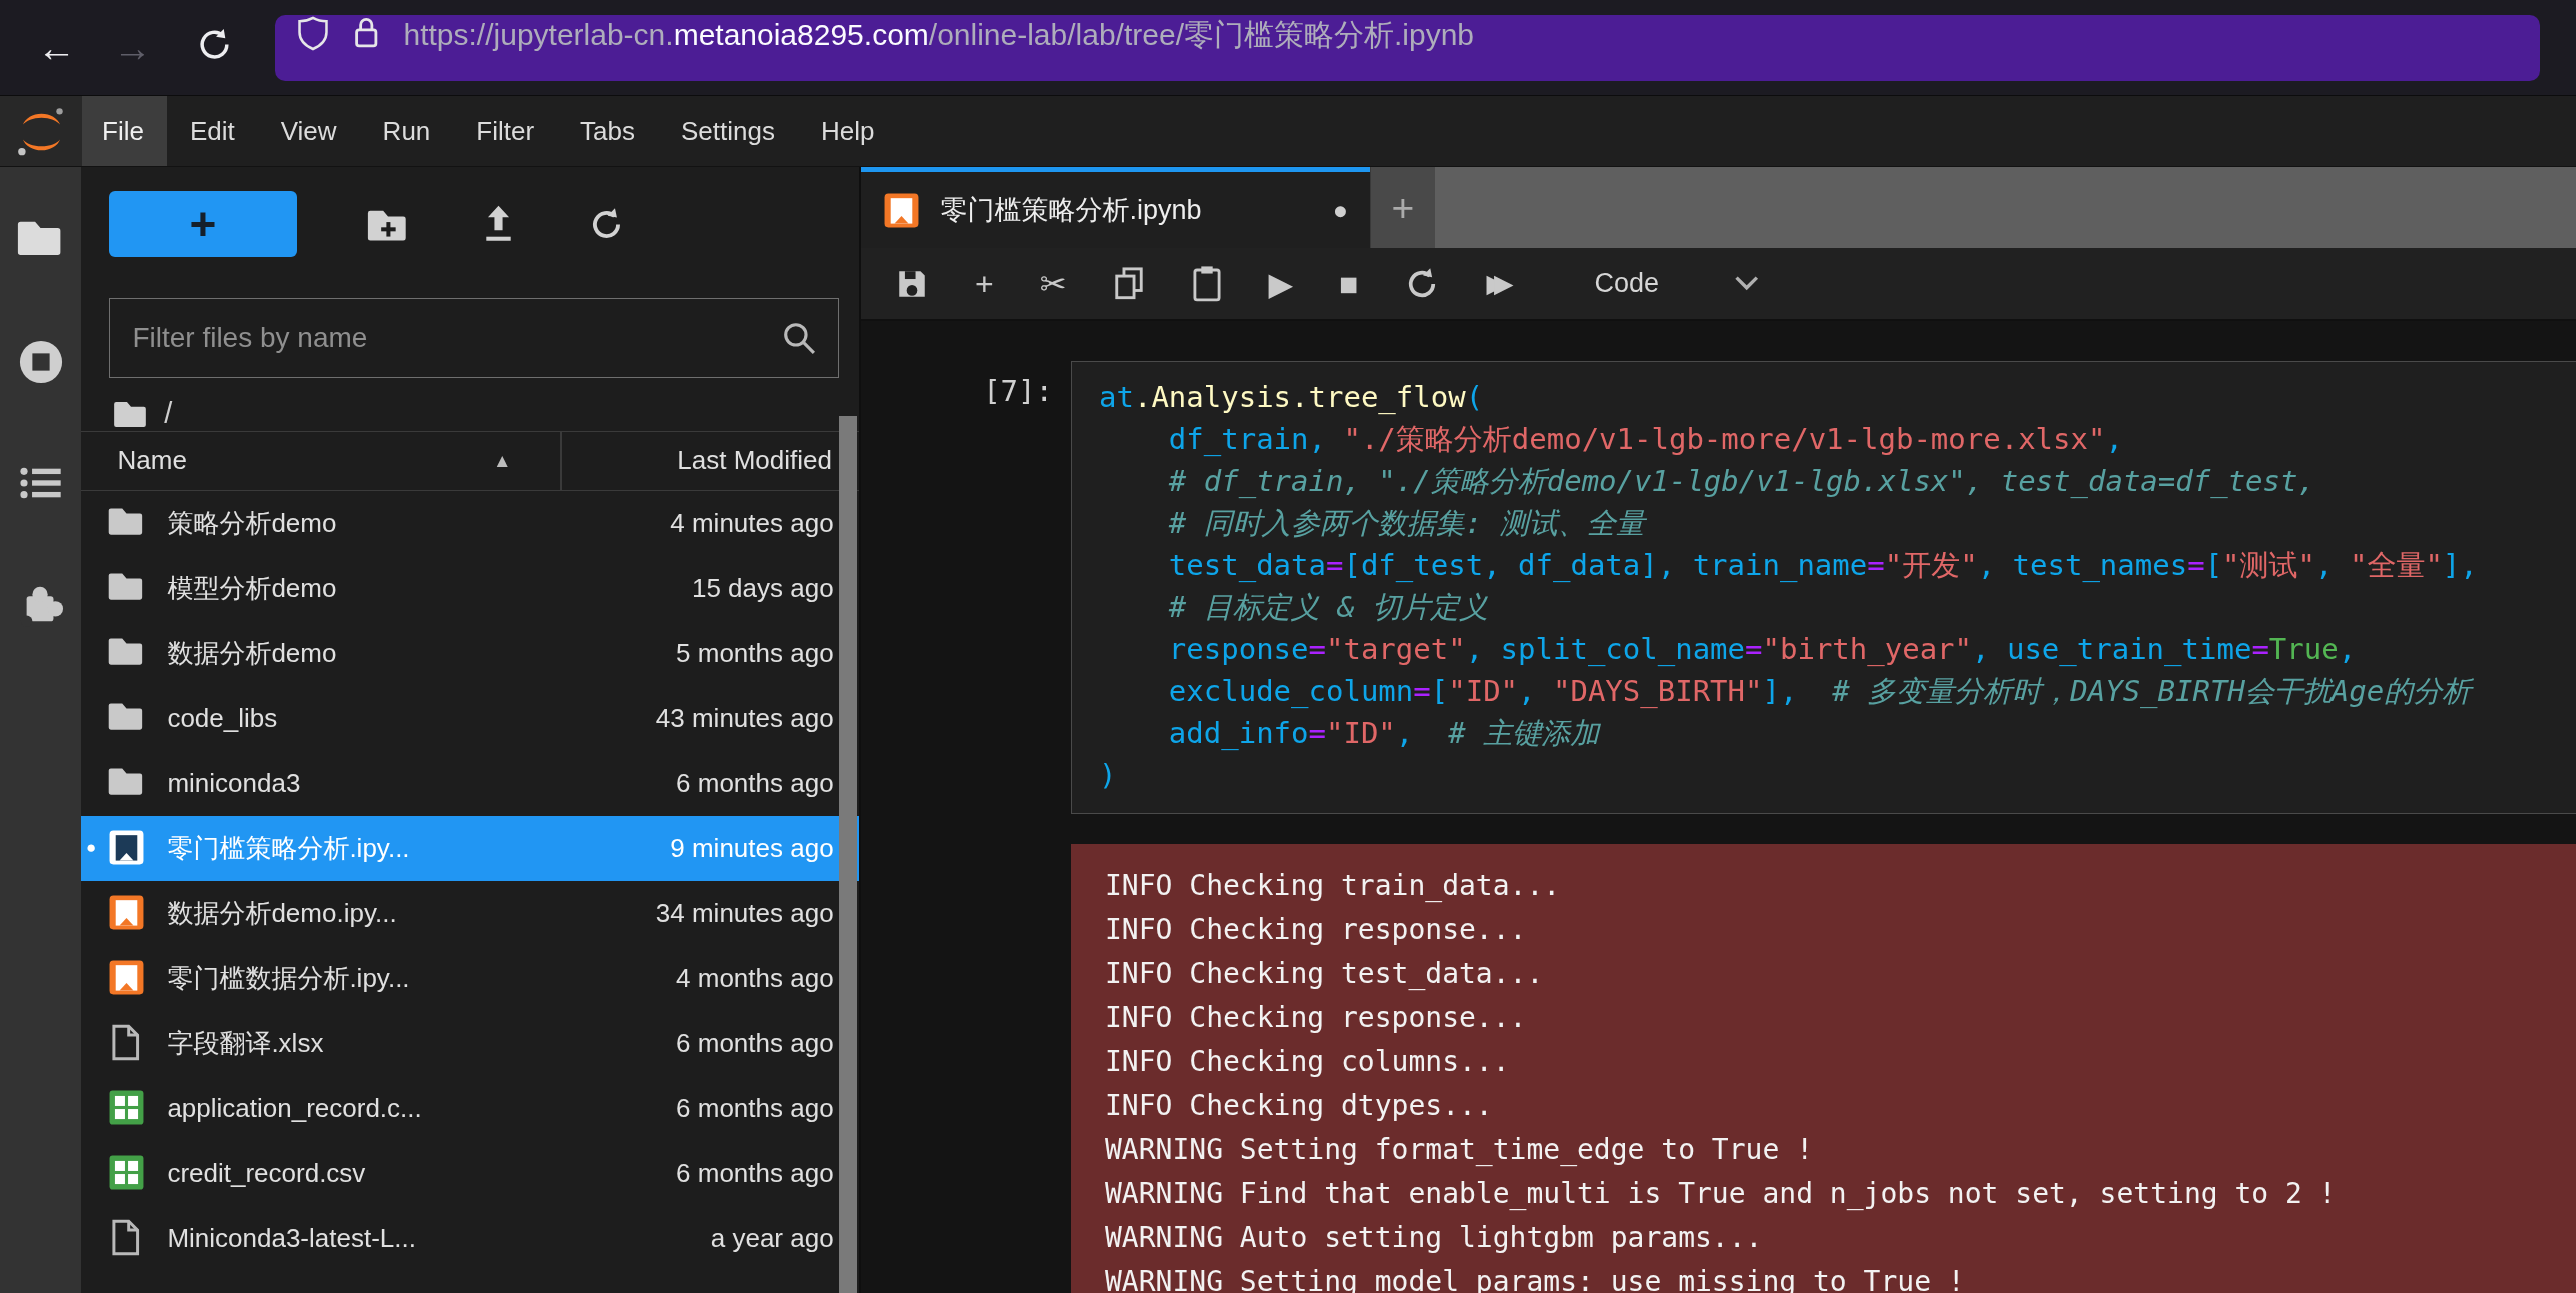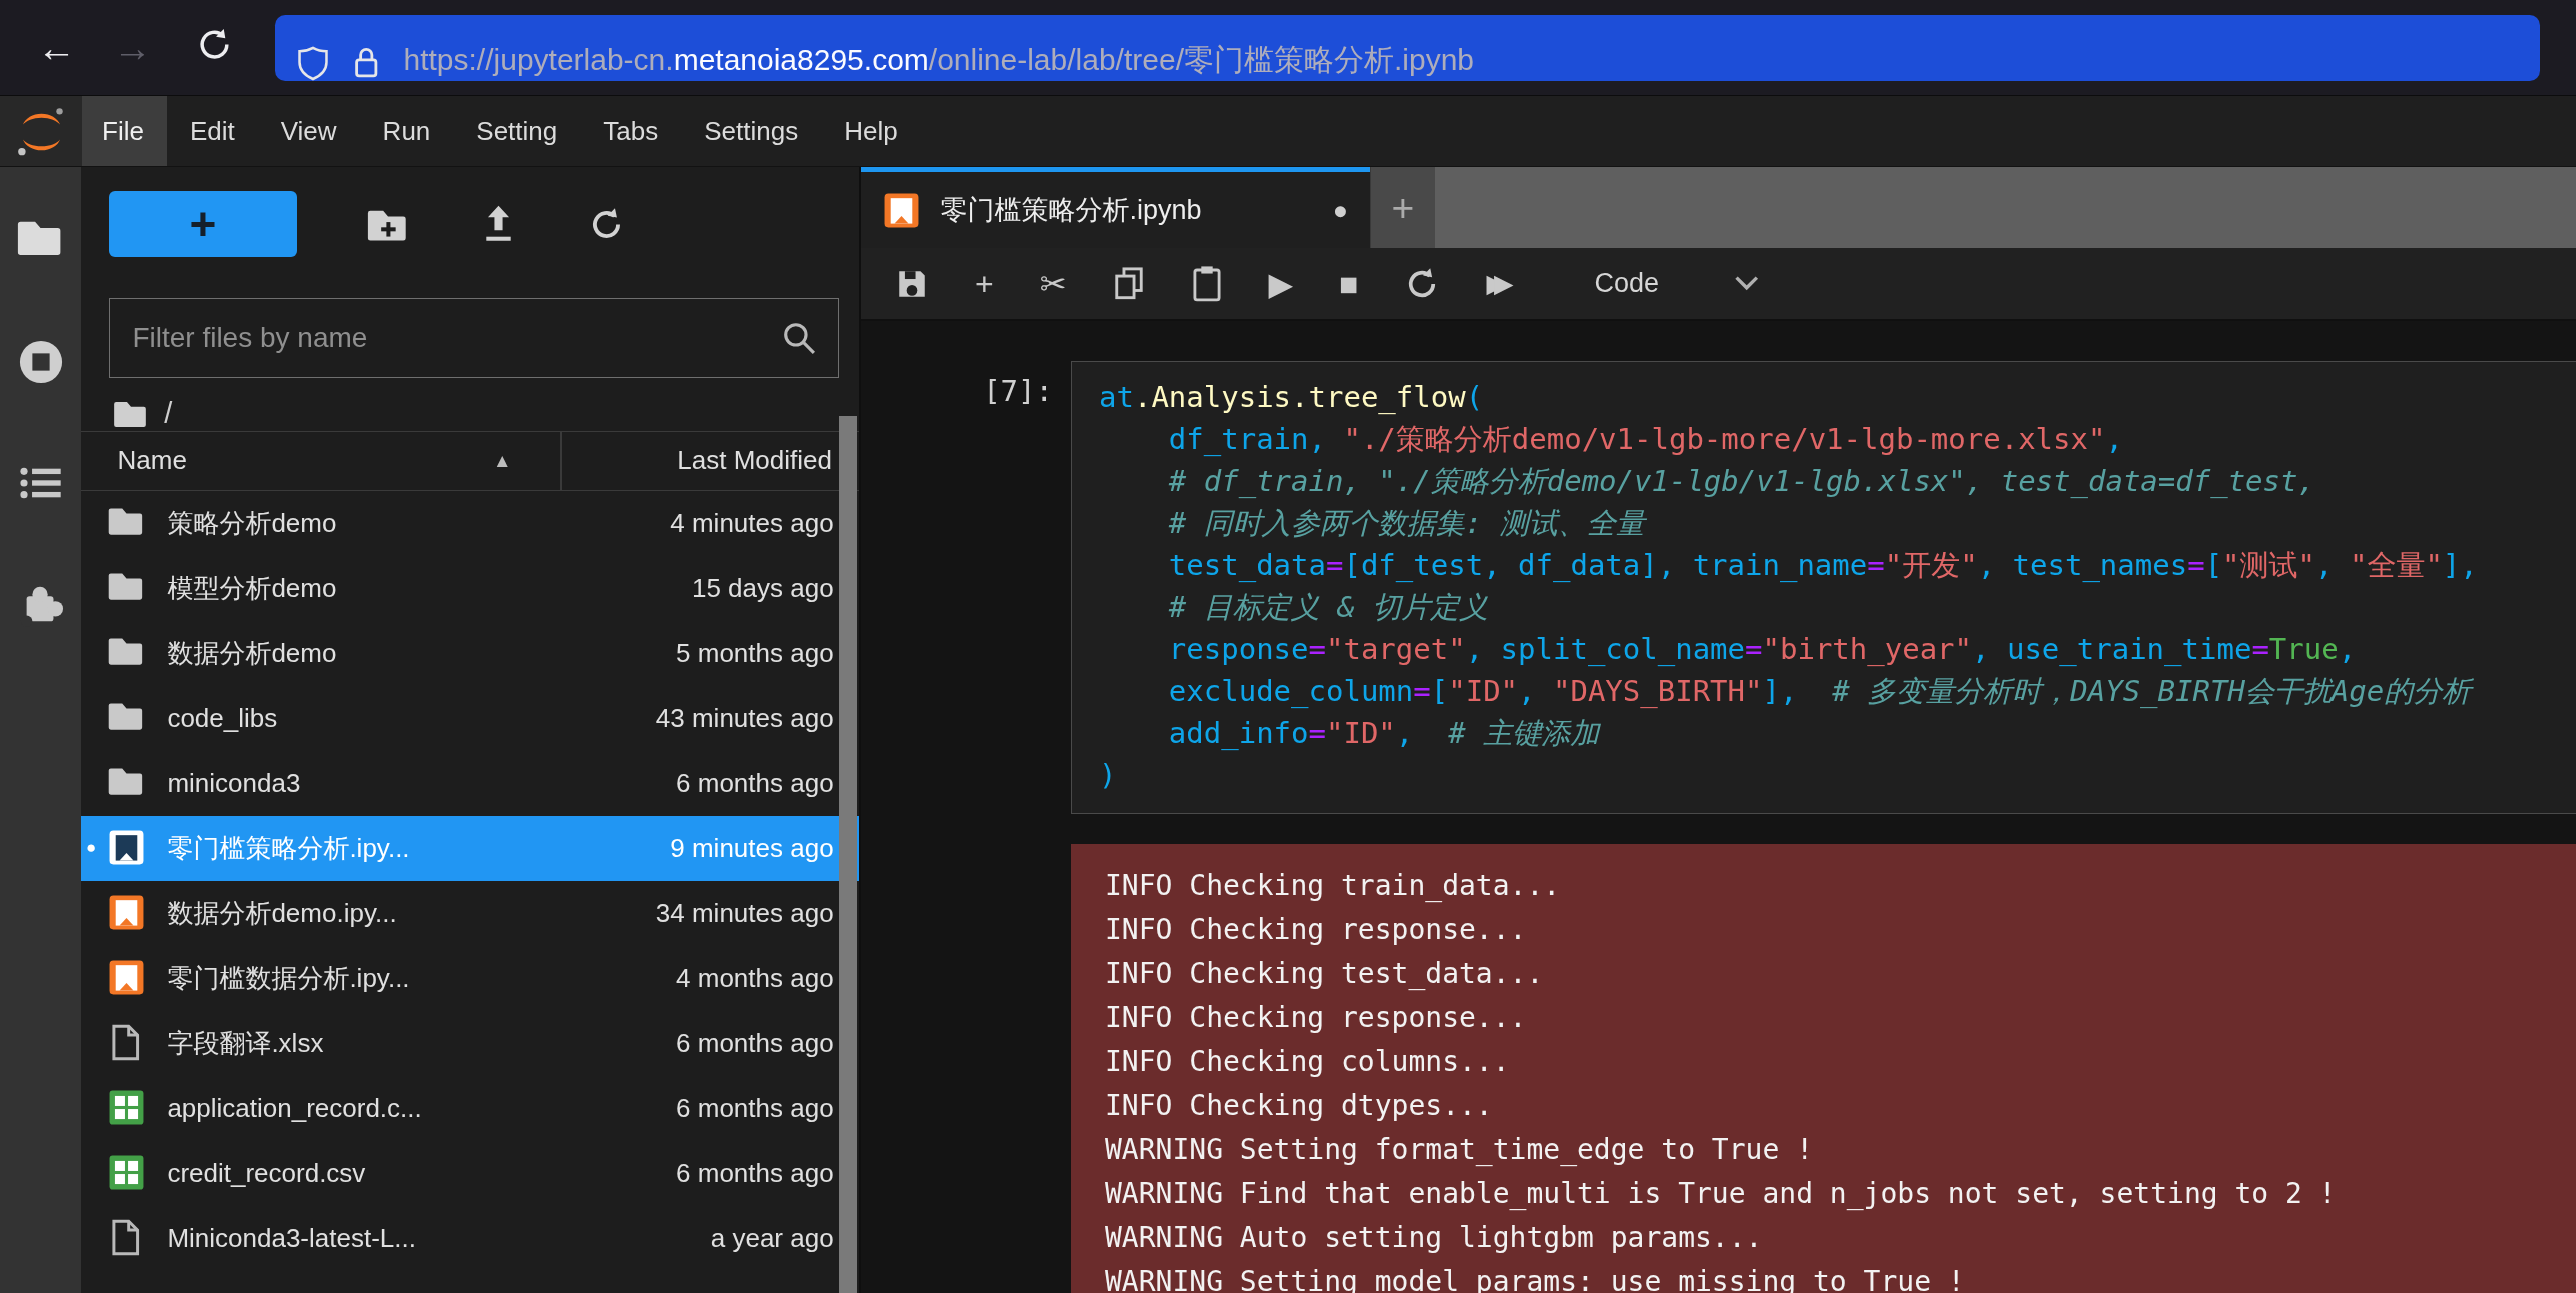--- a/index.html
+++ b/index.html
@@ -13,8 +13,8 @@
     display:flex;align-items:center;border-bottom:1.7px solid #0c0c0d;box-sizing:border-box;}
   .nav-glyph{font-size:39px;color:#ededf0;margin-left:37px;line-height:1;}
   .nav-glyph.disabled{color:#5f5e69;}
-  .urlbar{flex:1;height:66px;margin:0 36px 0 42px;background:#1d4ed8;border-radius:10.2px;
-    display:flex;align-items:flex-end;padding:0 22px;box-sizing:border-box;gap:22px;min-width:0;}
+  .urlbar{flex:1;height:66px;margin:0 36px 0 42px;background:#4c1d95;border-radius:10.2px;
+    display:flex;align-items:flex-start;padding:0 22px;box-sizing:border-box;gap:22px;min-width:0;}
   .url-text{font-size:30px;color:#aeadbb;white-space:nowrap;overflow:hidden;}
   .url-text .domain{color:#fbfbfe;}
   

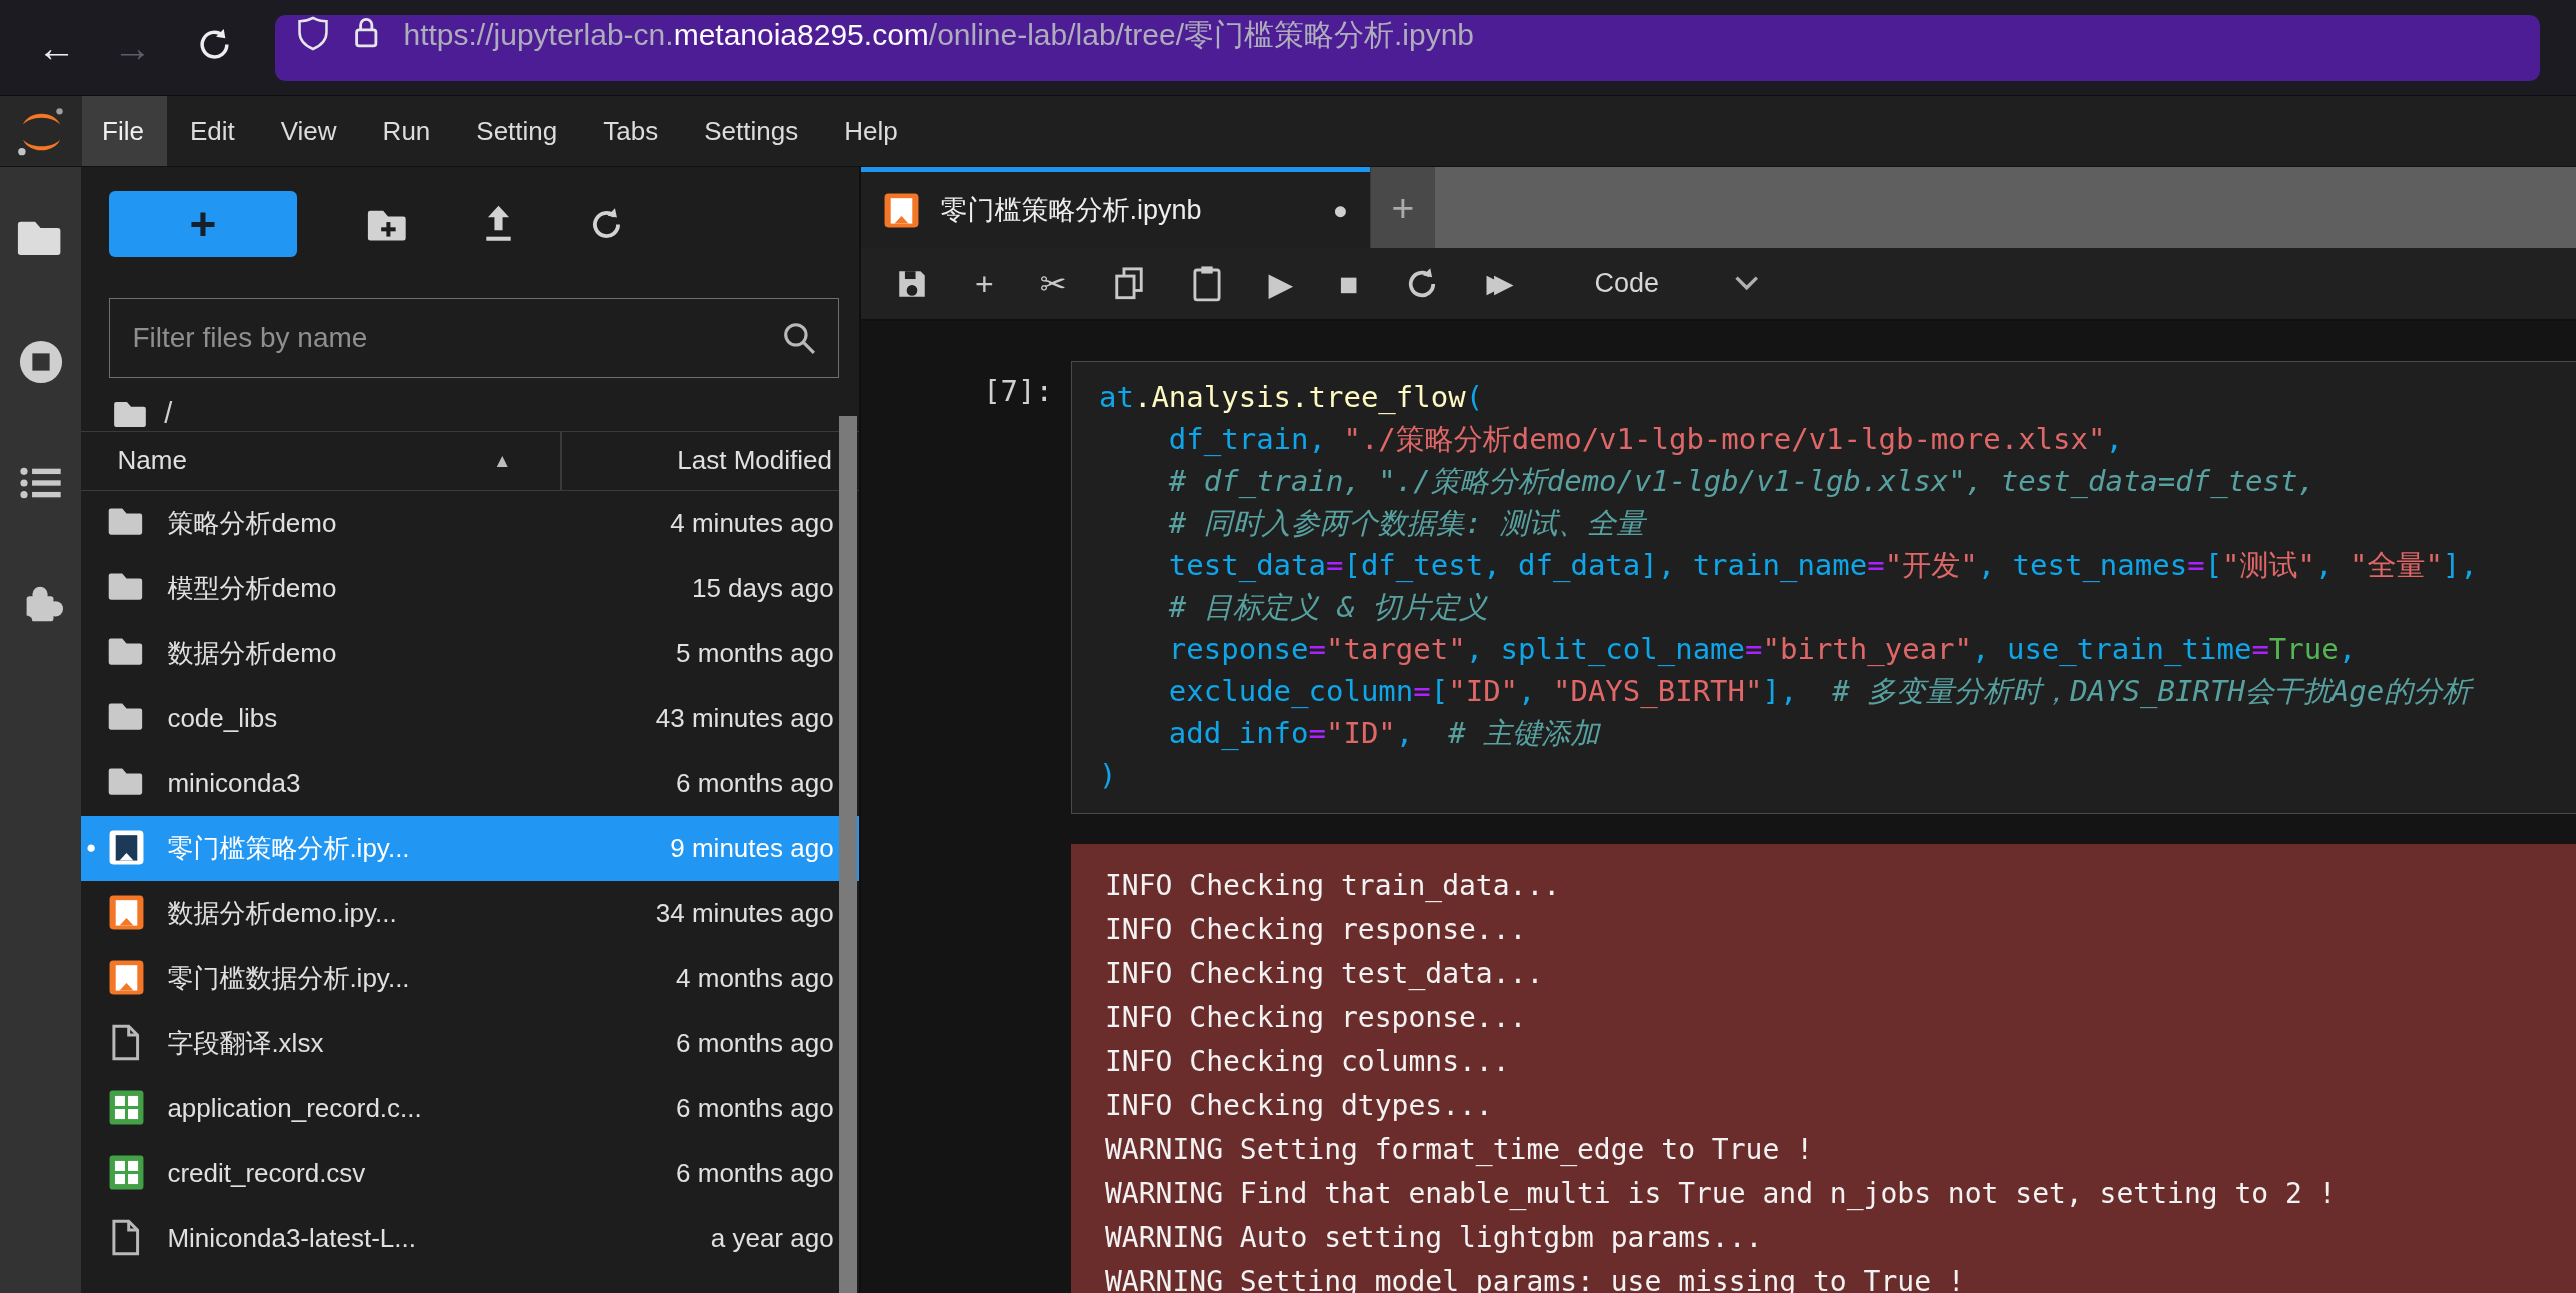--- a/index.html
+++ b/index.html
@@ -128,7 +128,7 @@
       <div class="menu-item">Edit</div>
       <div class="menu-item">View</div>
       <div class="menu-item">Run</div>
-      <div class="menu-item">Setting</div>
+      <div class="menu-item">Filter</div>
       <div class="menu-item">Tabs</div>
       <div class="menu-item">Settings</div>
       <div class="menu-item">Help</div>

